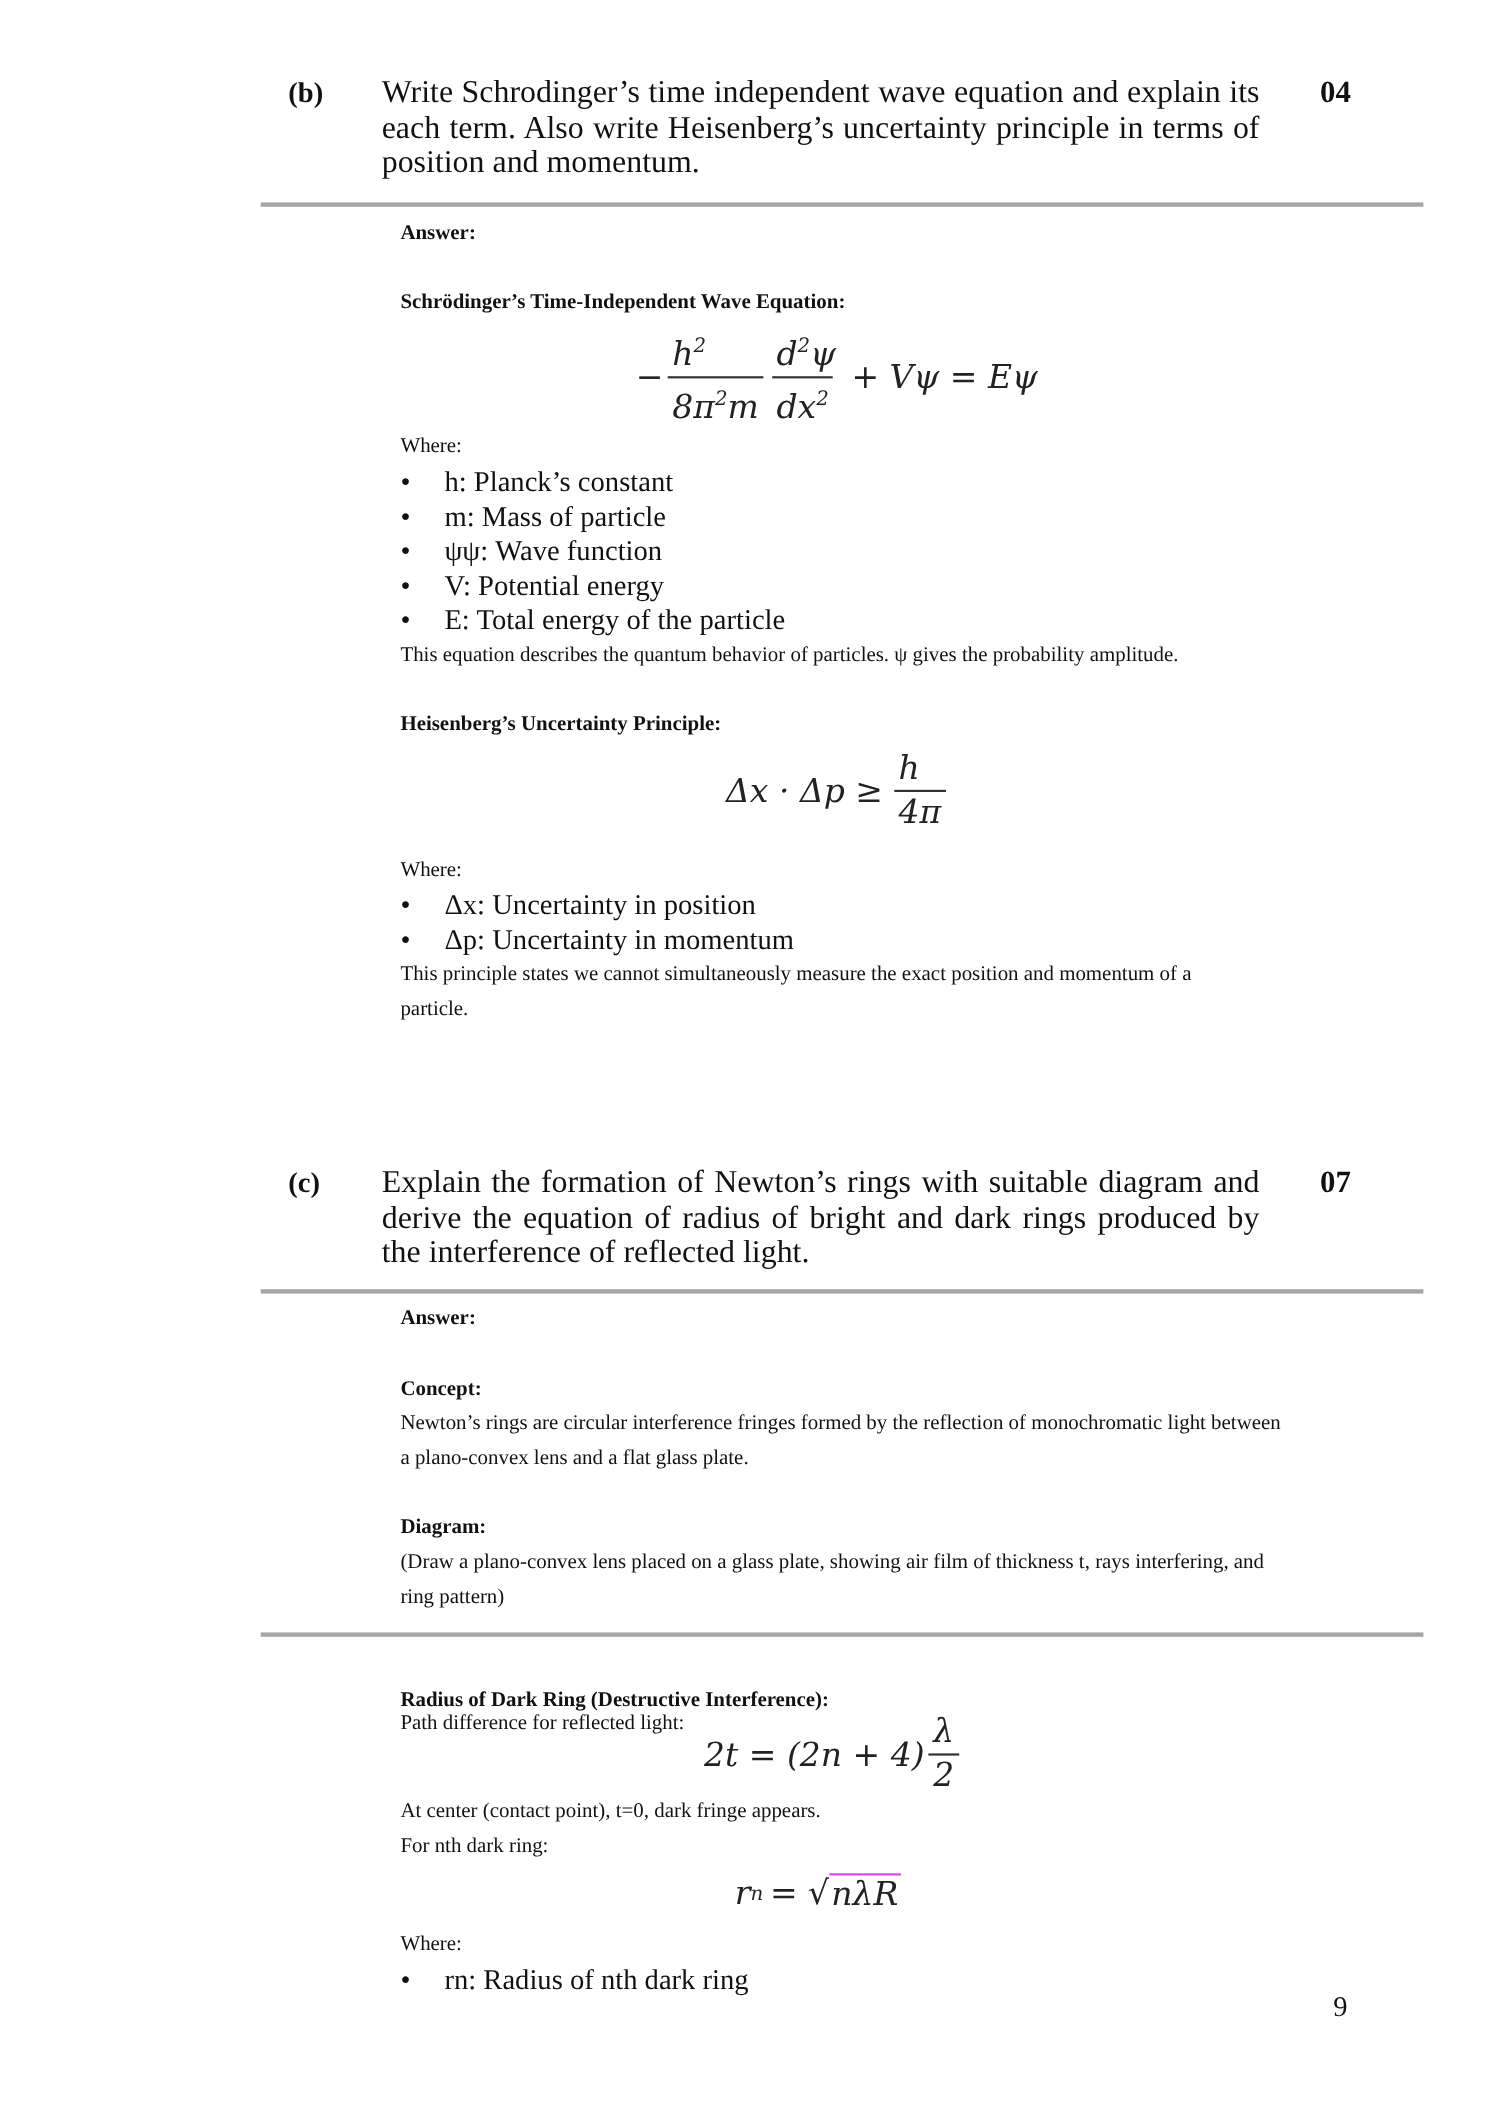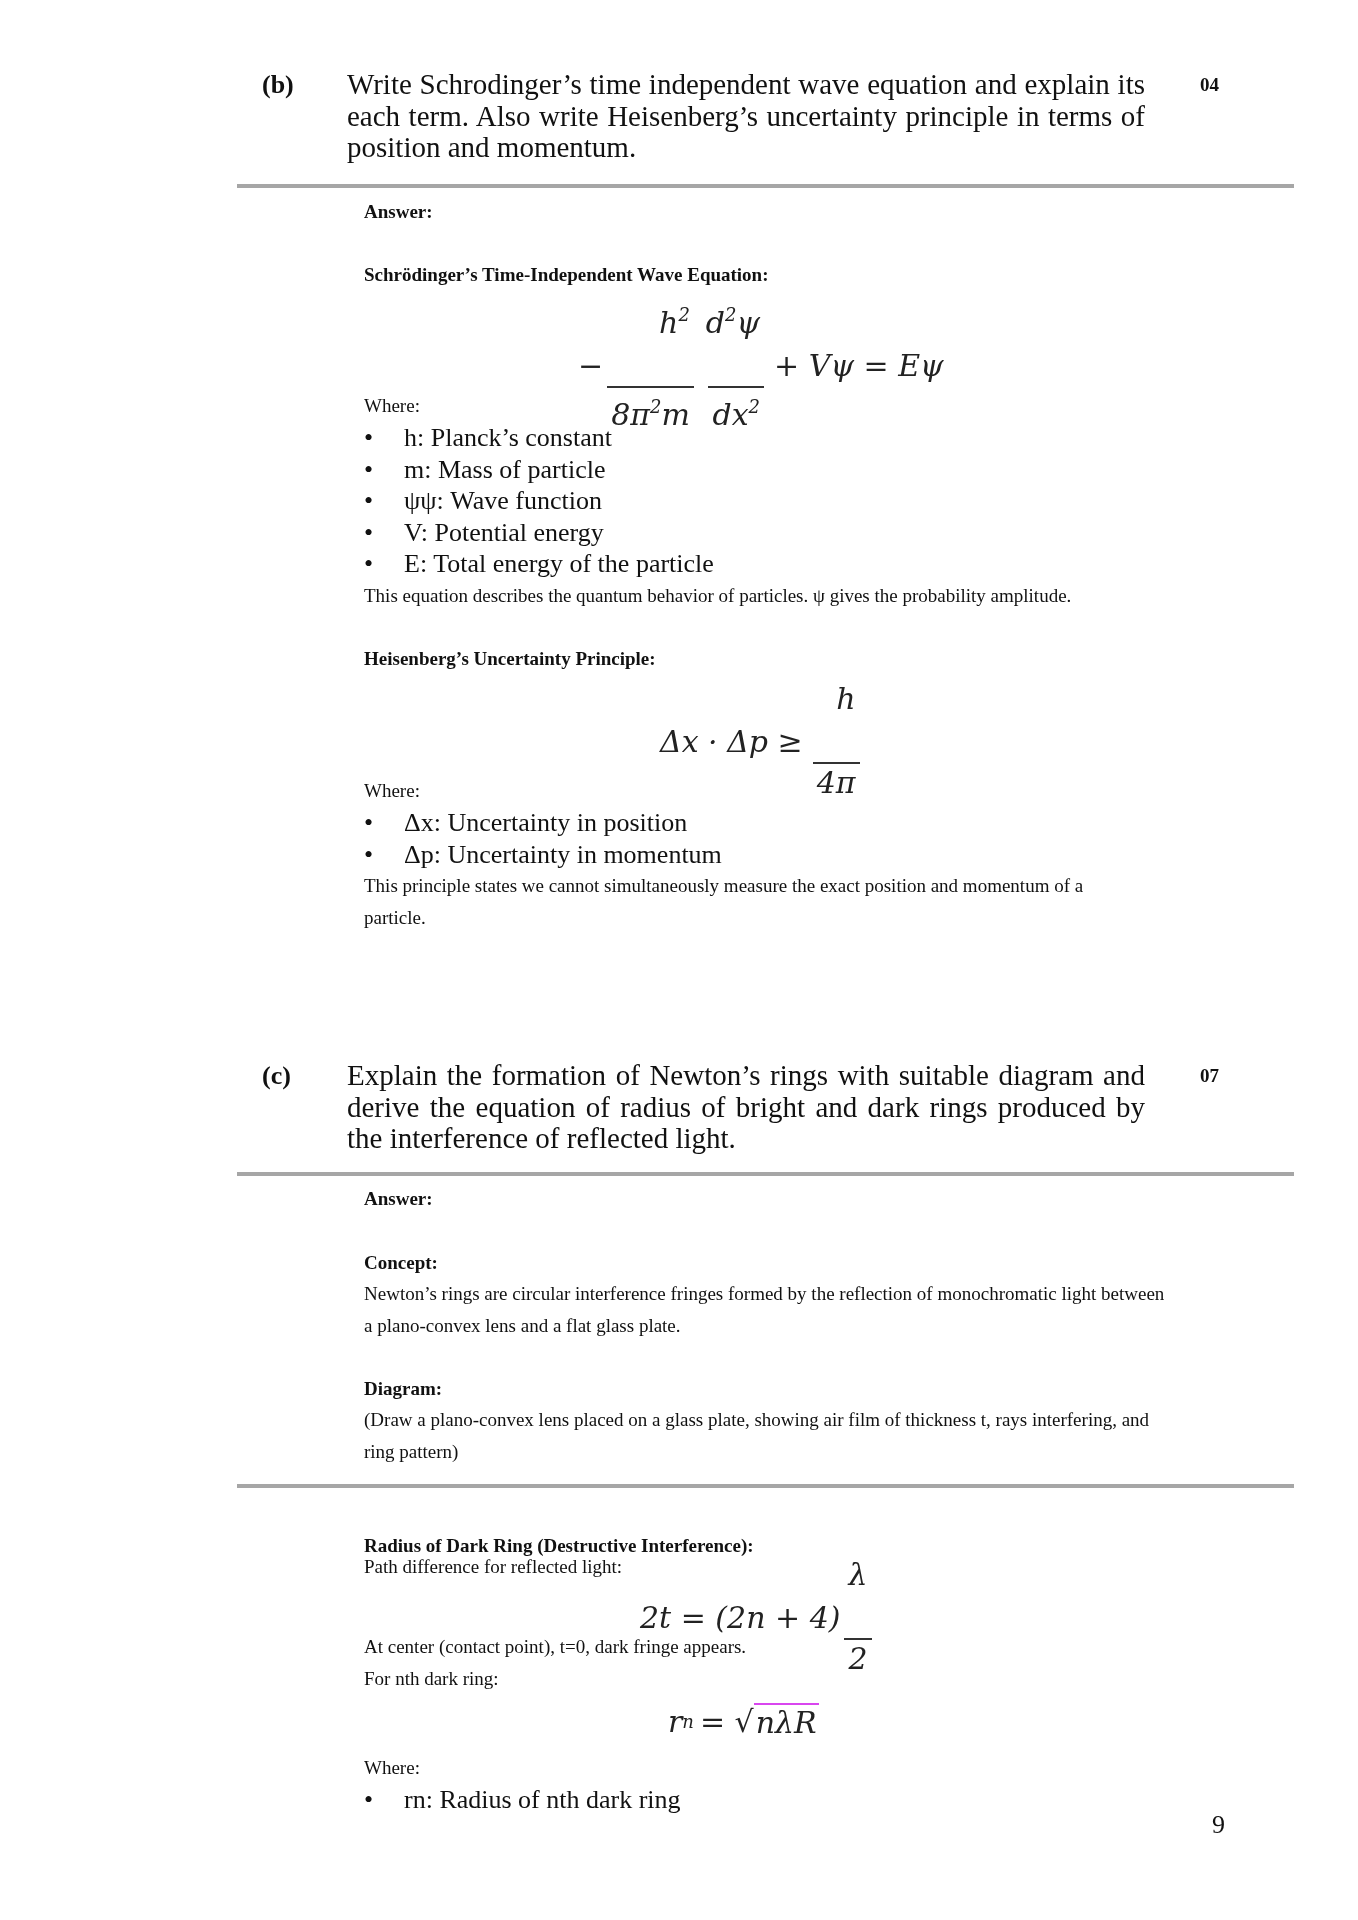--- a/index.html
+++ b/index.html
@@ -10,7 +10,7 @@
   .abs { position: absolute; }
   .q-label { font-weight: bold; font-size: 26px; line-height: 32px; }
   .q-text { font-size: 29px; line-height: 31.5px; text-align: justify; width: 798px; }
-  .q-marks { font-weight: bold; font-size: 19px; line-height: 32px; }
+  .q-marks { font-weight: bold; font-size: 28px; line-height: 32px; }
   .rule { position: absolute; left: 237px; width: 1057px; height: 4px; background: #a6a6a6; }
   .body-text { font-size: 19px; line-height: 31.6px; }
   .bold { font-weight: bold; }

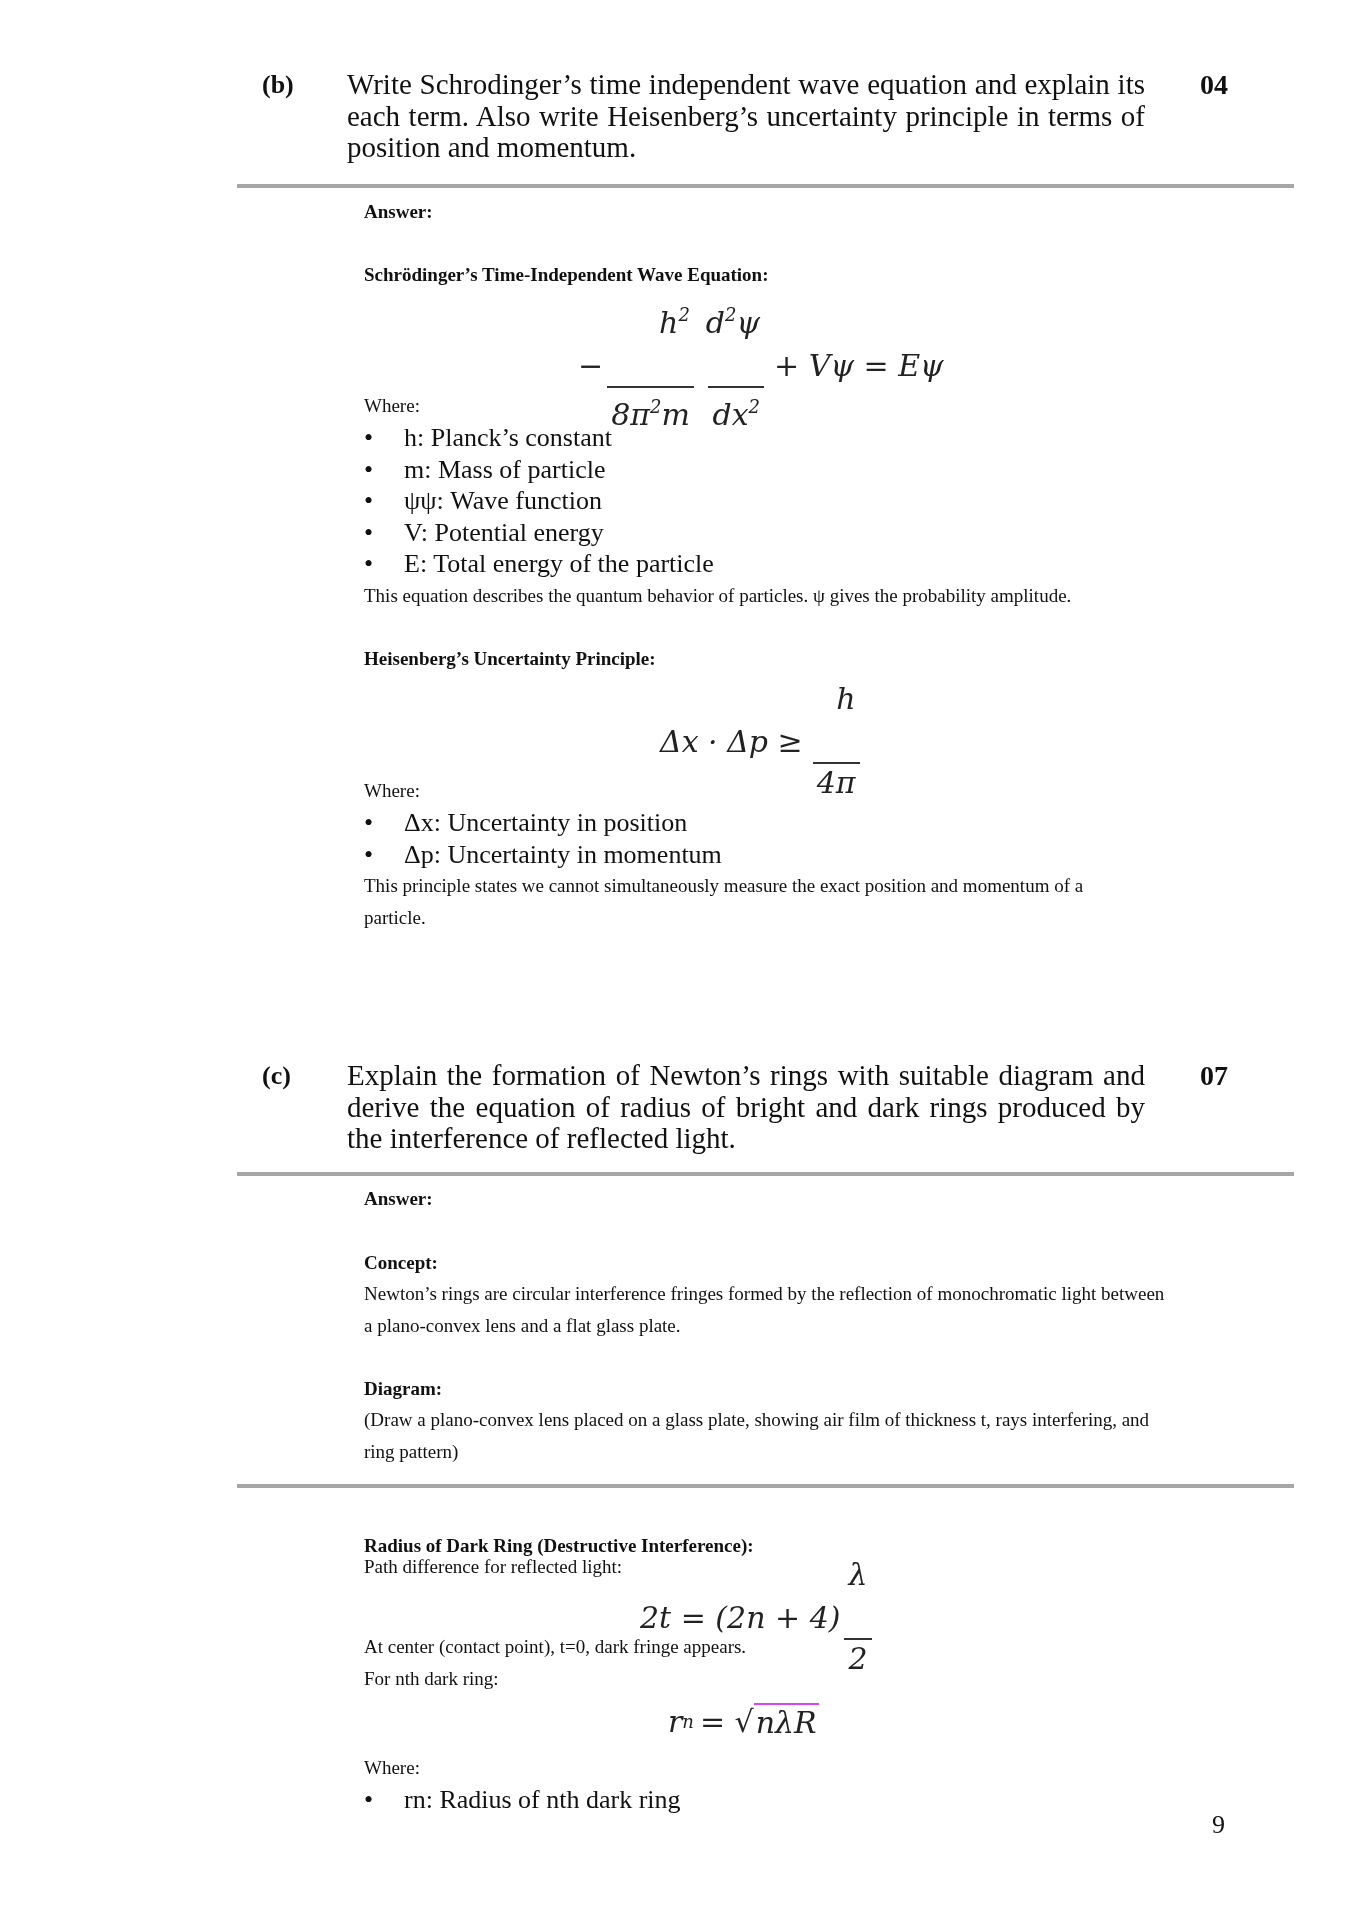--- a/index.html
+++ b/index.html
@@ -24,7 +24,7 @@
     display: flex; align-items: center;
   }
   .math .up { font-style: normal; }
-  .frac { display: inline-flex; flex-direction: column; align-items: flex-end; margin: 0 4px; gap: 44px; }
+  .frac { display: inline-flex; flex-direction: column; align-items: flex-start; margin: 0 4px; }
   .frac .num { padding: 0 4px 2px 4px; line-height: 34px; }
   .frac .den { padding: 2px 4px 0 4px; border-top: 2px solid #333; line-height: 34px; }
   sup { font-size: 18px; vertical-align: 12px; }

